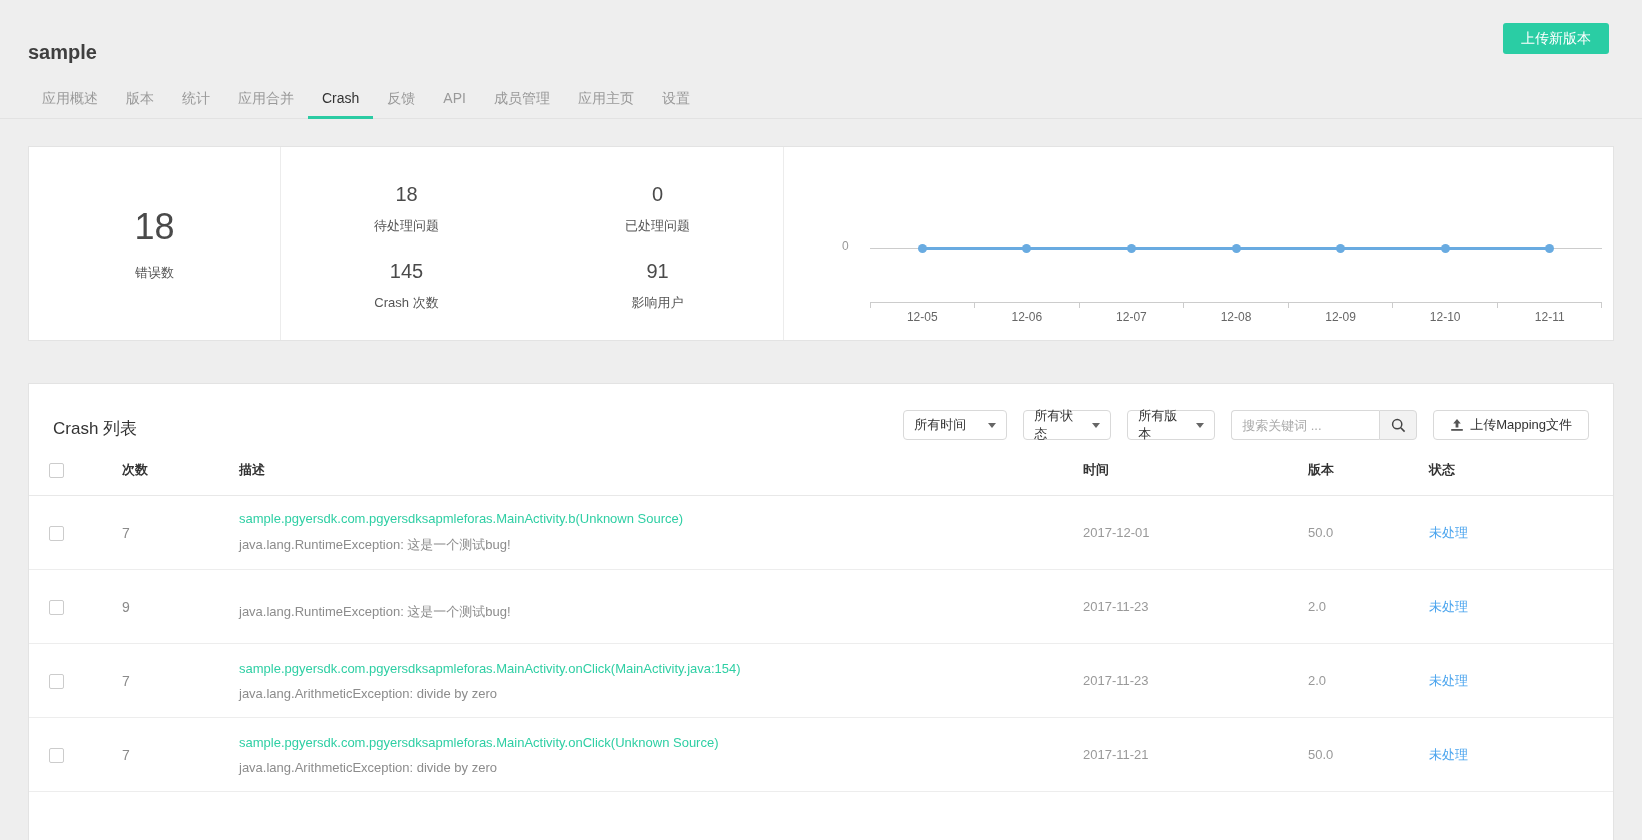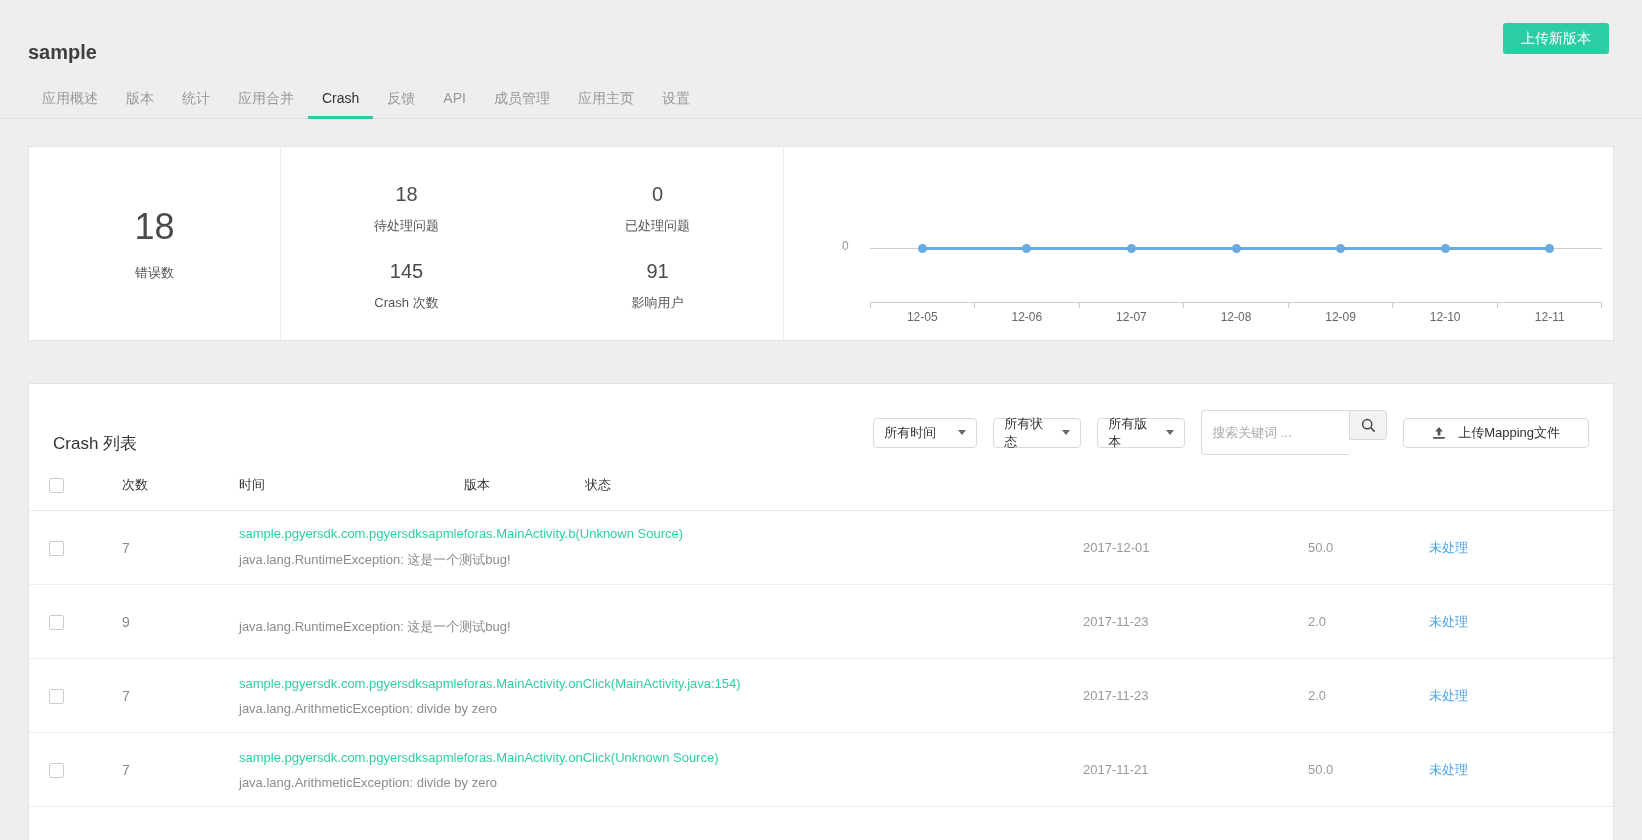--- a/index.html
+++ b/index.html
@@ -70,7 +70,7 @@
   .caret { width: 0; height: 0; border-left: 4px solid transparent; border-right: 4px solid transparent; border-top: 5px solid #666; margin-left: 8px; }
   .search-group { display: flex; }
   .search-input {
-    width: 148px; height: 45px; border: 1px solid #d9d9d9; border-right: none;
+    width: 148px; height: 30px; border: 1px solid #d9d9d9; border-right: none;
     border-radius: 4px 0 0 4px; padding: 0 10px; font-size: 13px; color: #1d4ed8;
     outline: none; background: #fff; font-family: inherit;
   }

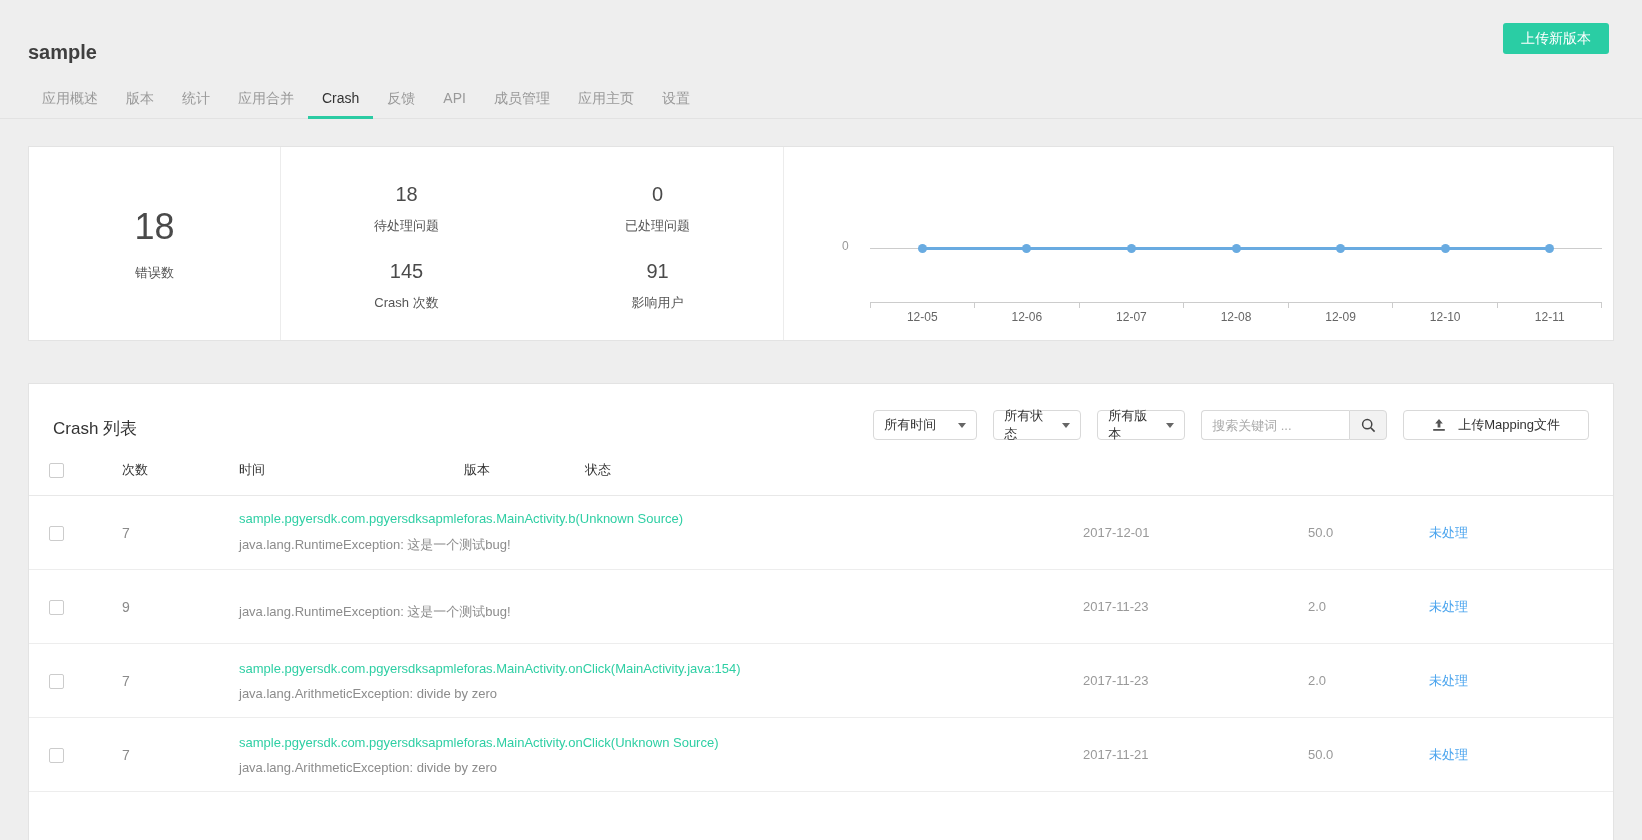--- a/index.html
+++ b/index.html
@@ -81,7 +81,7 @@
   }
   .mapping-btn {
     height: 30px; border: 1px solid #d9d9d9; border-radius: 4px; background: #fff;
-    display: flex; align-items: center; gap: 12px; padding: 0 28px;
+    display: flex; align-items: center; gap: 6px; padding: 0 16px;
     font-size: 13px; color: #333; cursor: pointer; font-family: inherit;
   }
 

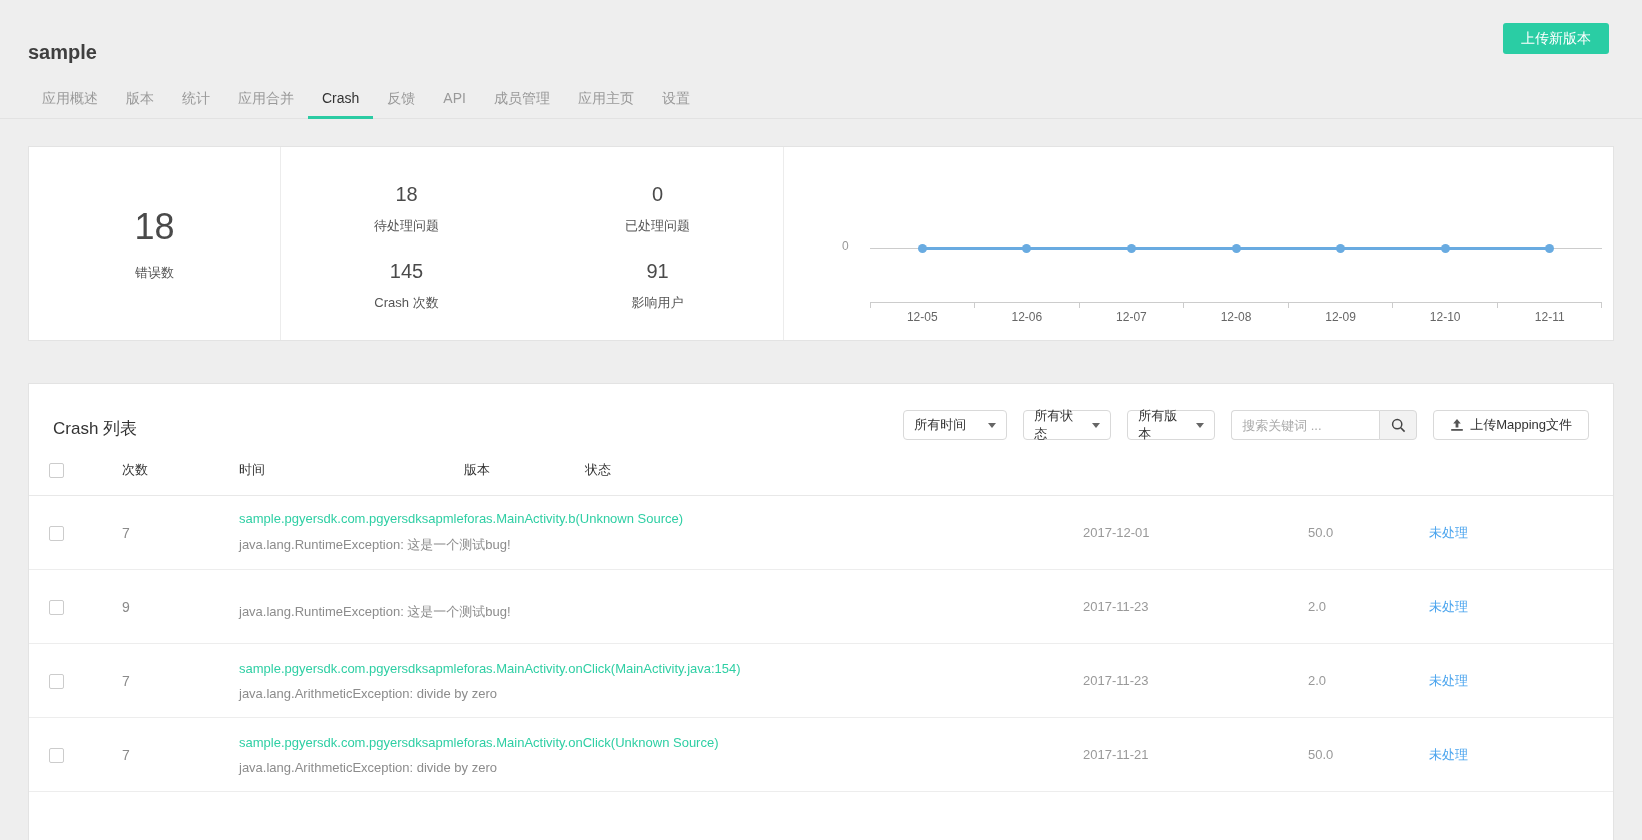--- a/index.html
+++ b/index.html
@@ -87,7 +87,7 @@
 
   
   .thead, .trow { display: flex; align-items: center; padding: 0 24px 0 20px; }
-  .thead { height: 52px; border-bottom: 1px solid #e8e8e8; font-weight: normal; font-size: 13px; color: #333; margin-top: 4px; }
+  .thead { height: 52px; border-bottom: 1px solid #e8e8e8; font-weight: bold; font-size: 13px; color: #333; margin-top: 4px; }
   .trow { height: 74px; border-bottom: 1px solid #ededed; font-size: 13px; }
   .col-cb { width: 73px; }
   .col-count { width: 117px; }

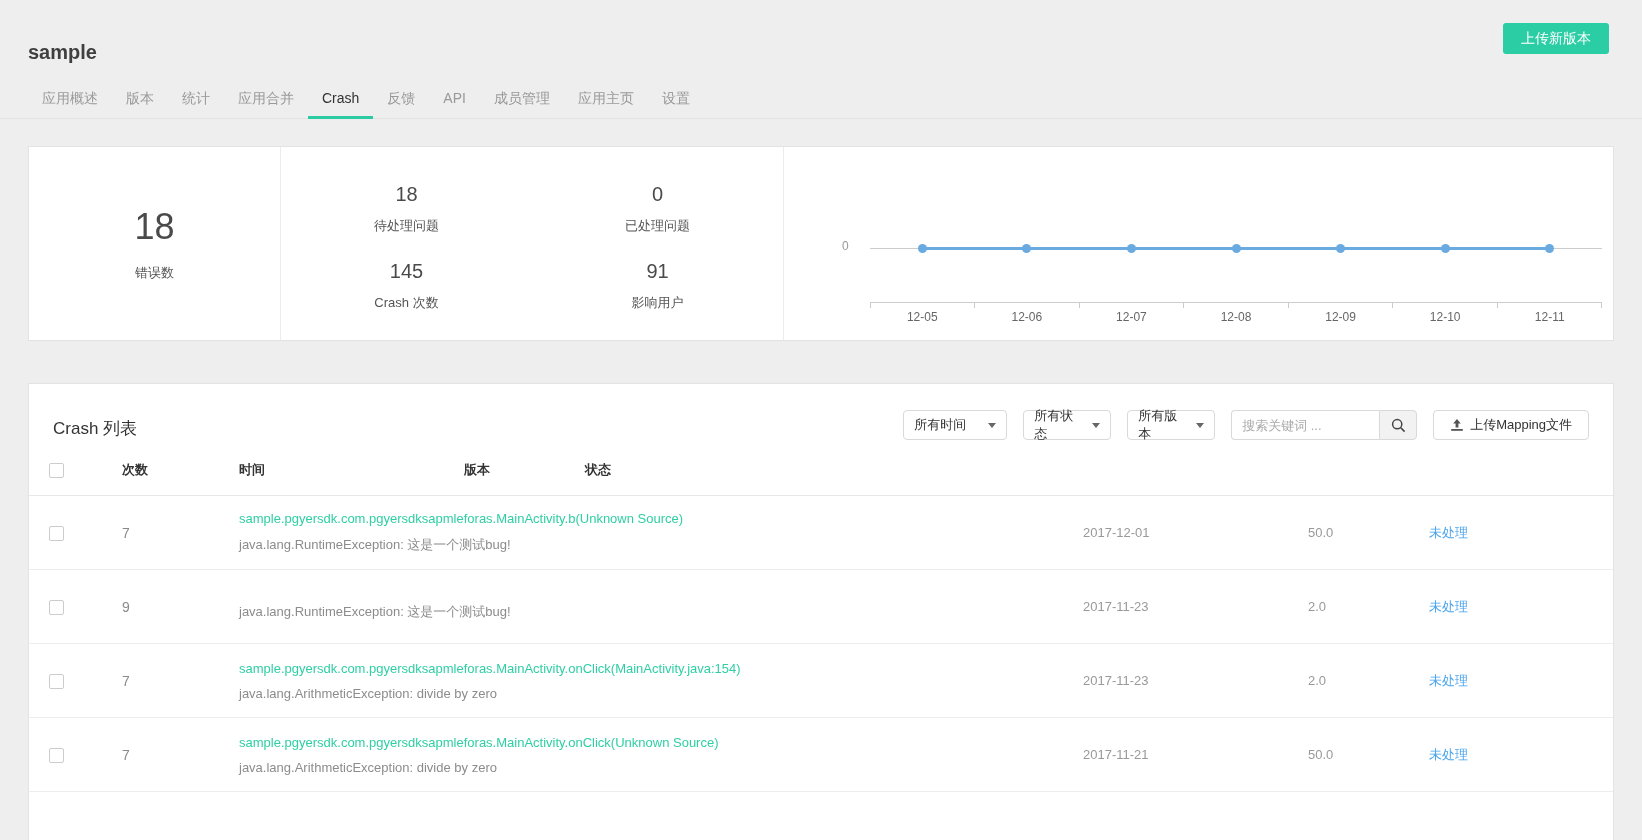--- a/index.html
+++ b/index.html
@@ -234,6 +234,7 @@
     <div class="thead">
       <span class="col-cb"><span class="checkbox"></span></span>
       <span class="col-count">次数</span>
+      <span class="col-desc">描述</span>
       <span class="col-time">时间</span>
       <span class="col-version">版本</span>
       <span class="col-status">状态</span>

